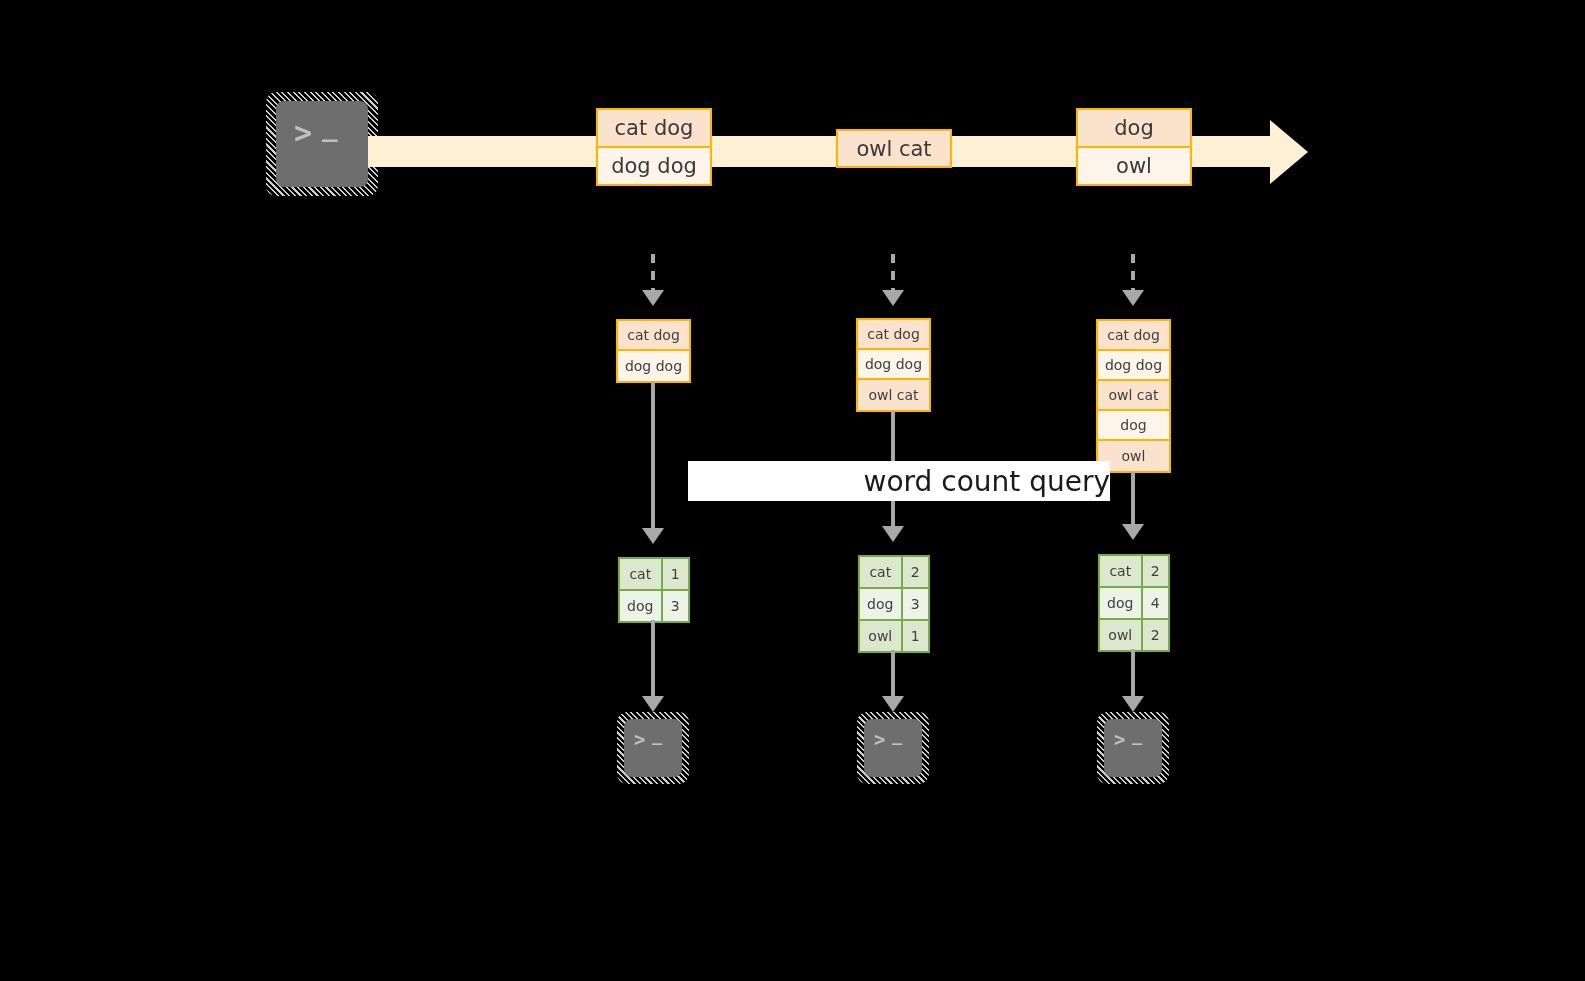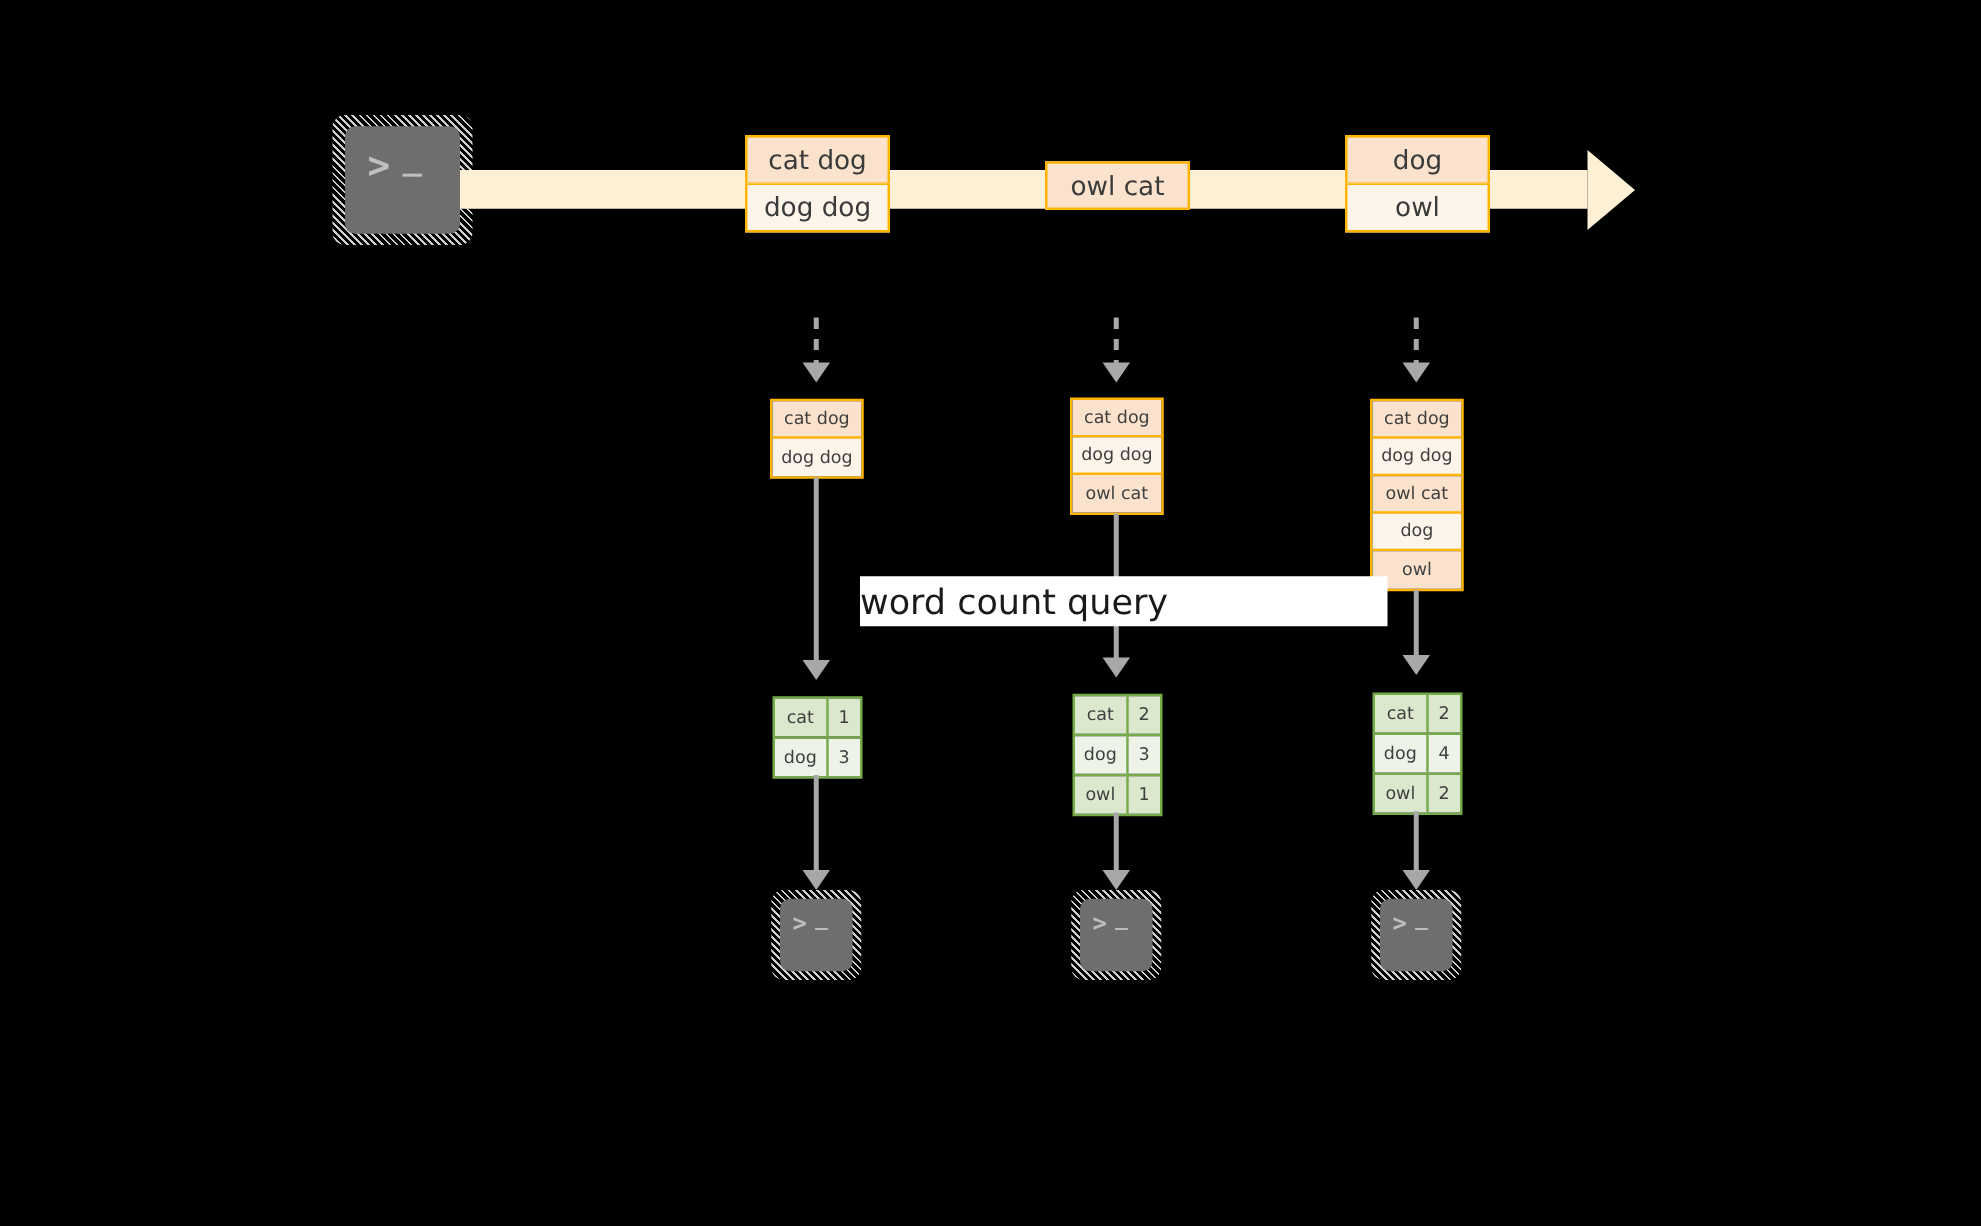--- a/index.html
+++ b/index.html
@@ -64,7 +64,7 @@
 
   
   .qlabel{position:absolute;background:#ffffff;display:flex;align-items:center;
-    justify-content:flex-start;color:#1a1a1a;white-space:nowrap;}
+    justify-content:flex-end;color:#1a1a1a;white-space:nowrap;}
 </style>
 </head>
 <body>

